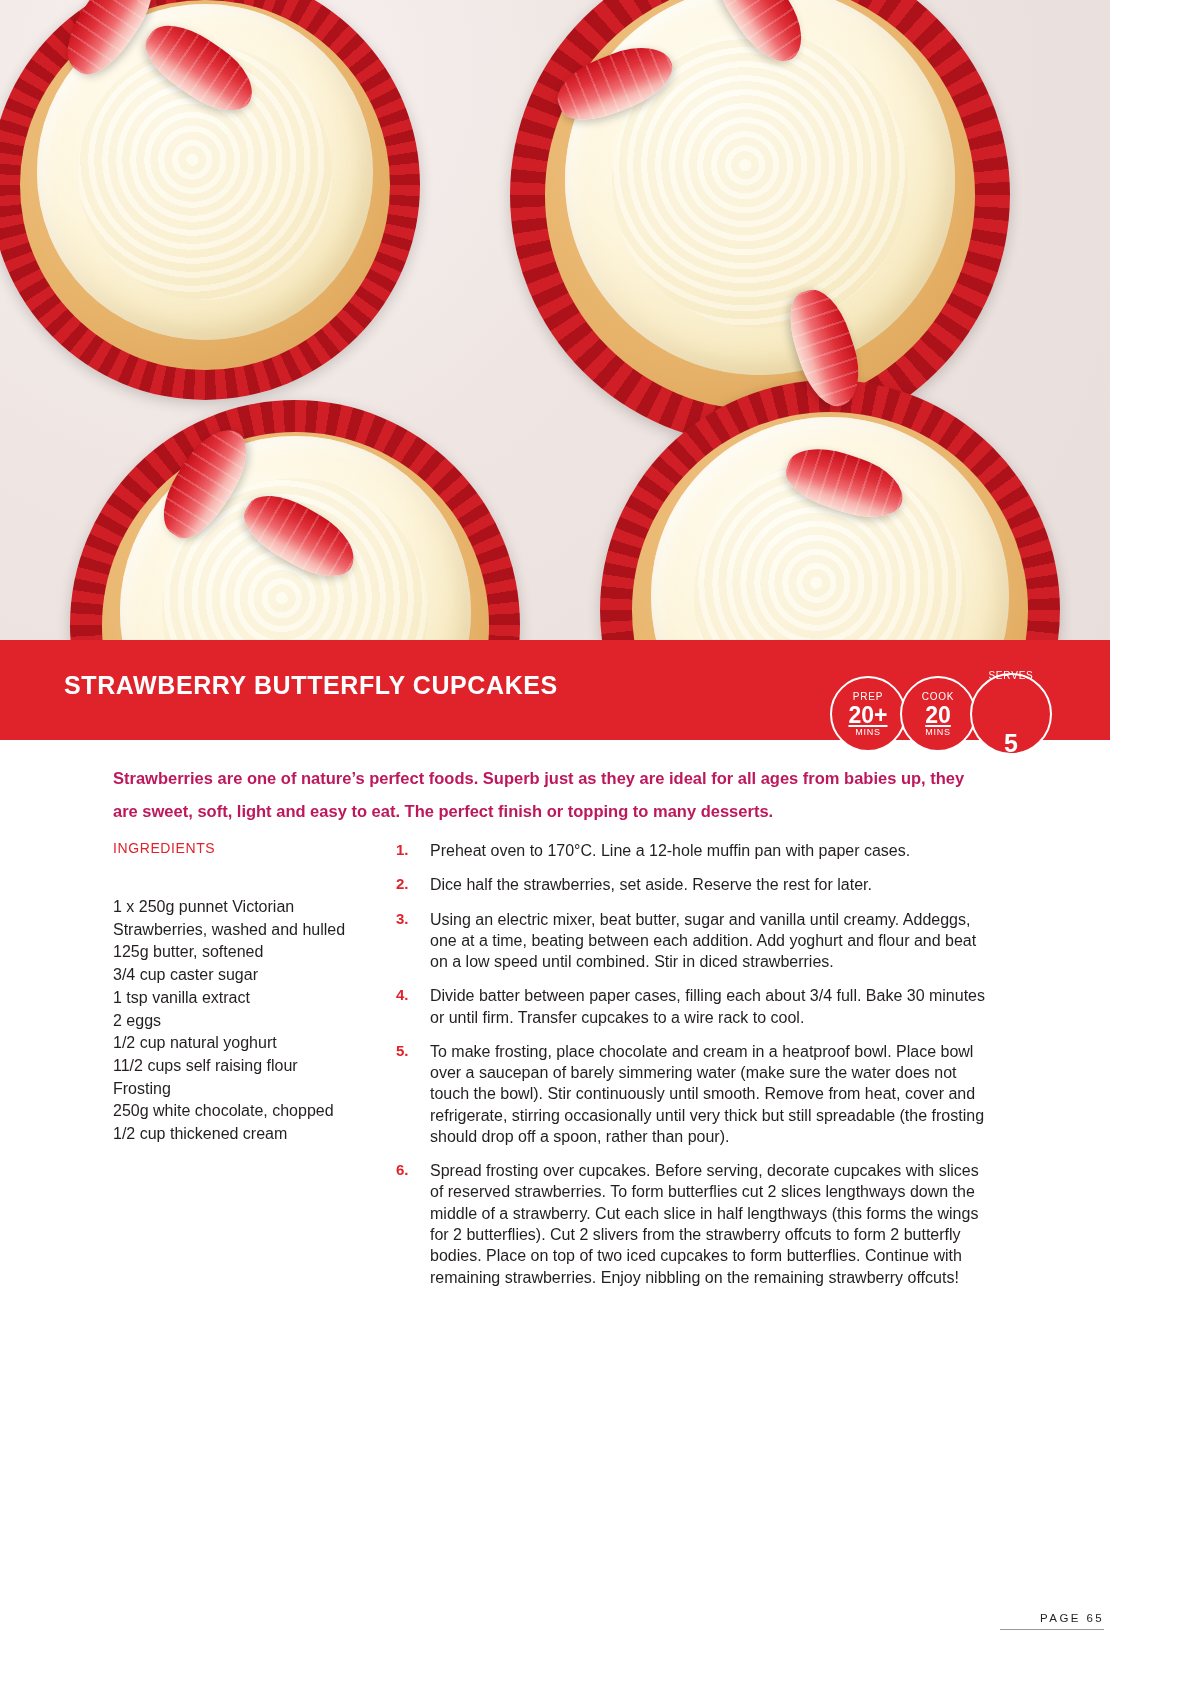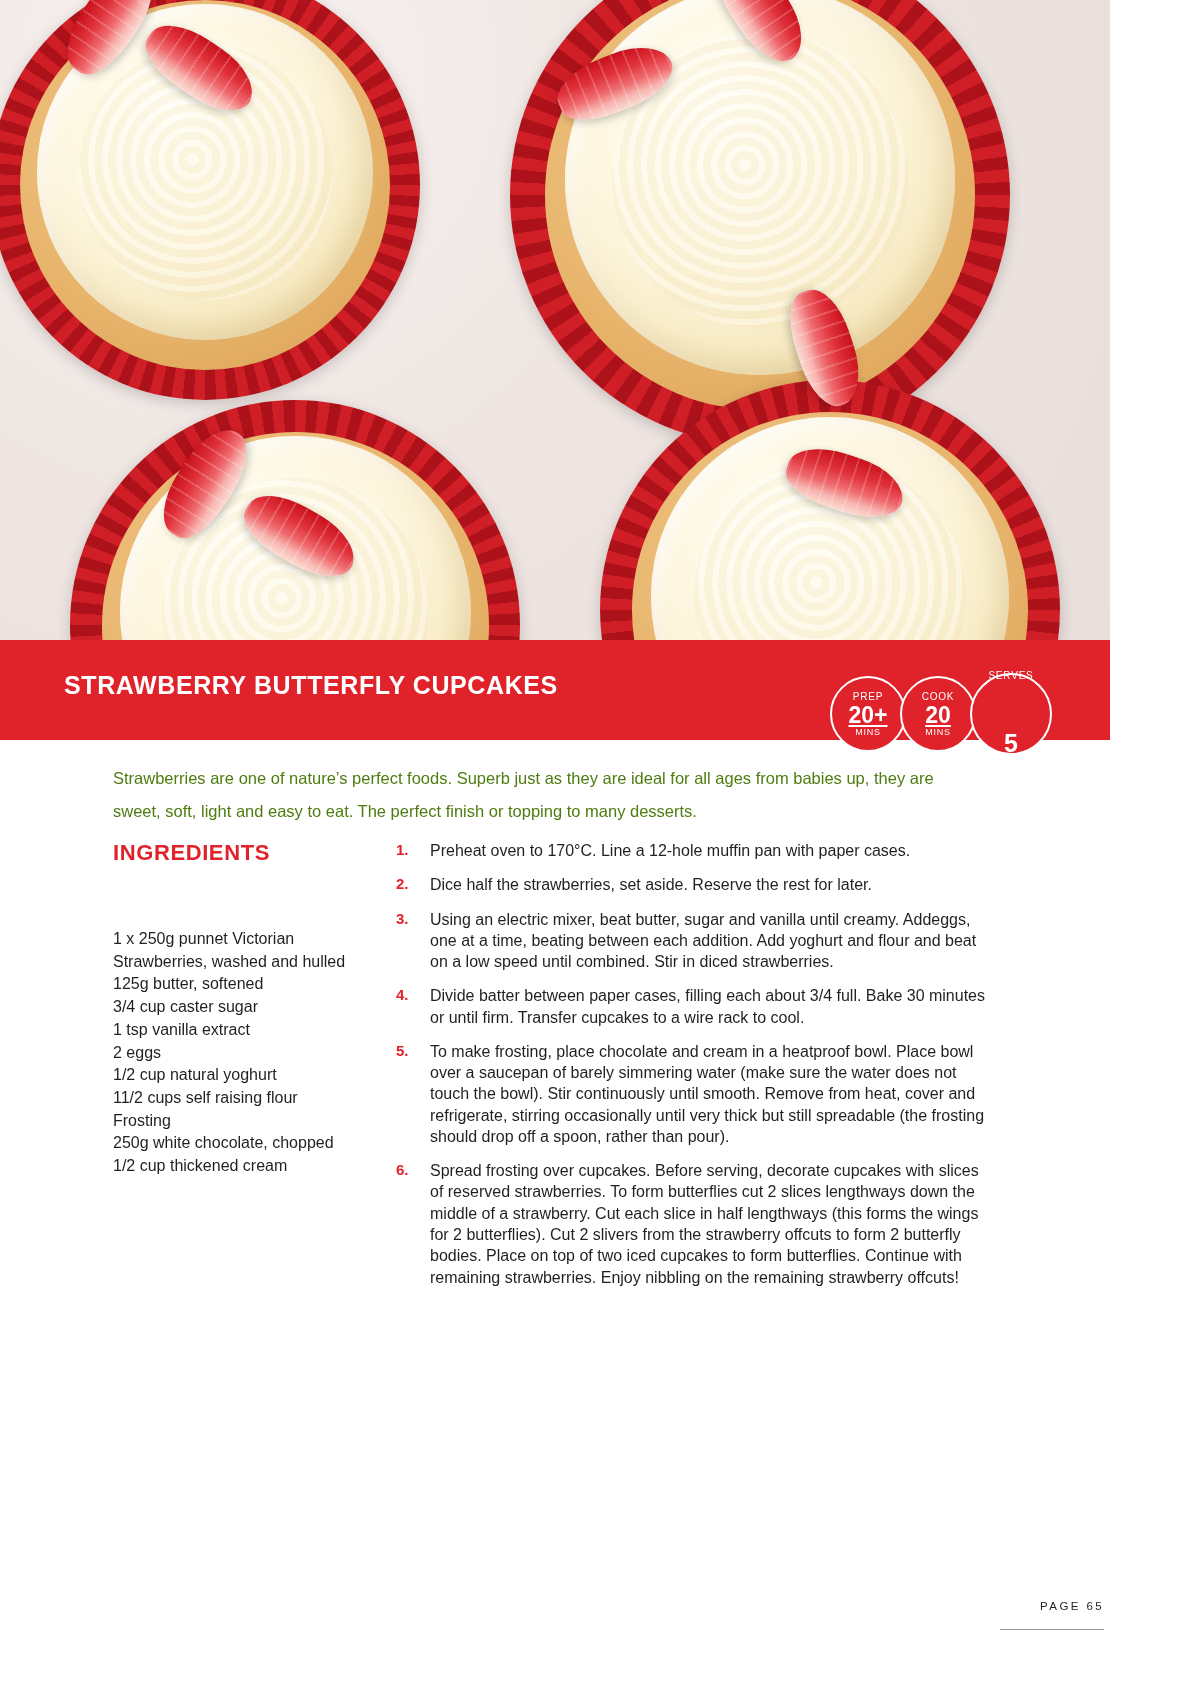--- a/index.html
+++ b/index.html
@@ -140,9 +140,9 @@
     left: 113px; top: 762px;
     width: 870px;
     font-size: 16.5px;
-    font-weight: normal;
+    font-weight: bold;
     line-height: 2.0;
-    color: #4d7c0f;
+    color: #be185d;
   }
   .col-ing {
     position: absolute;

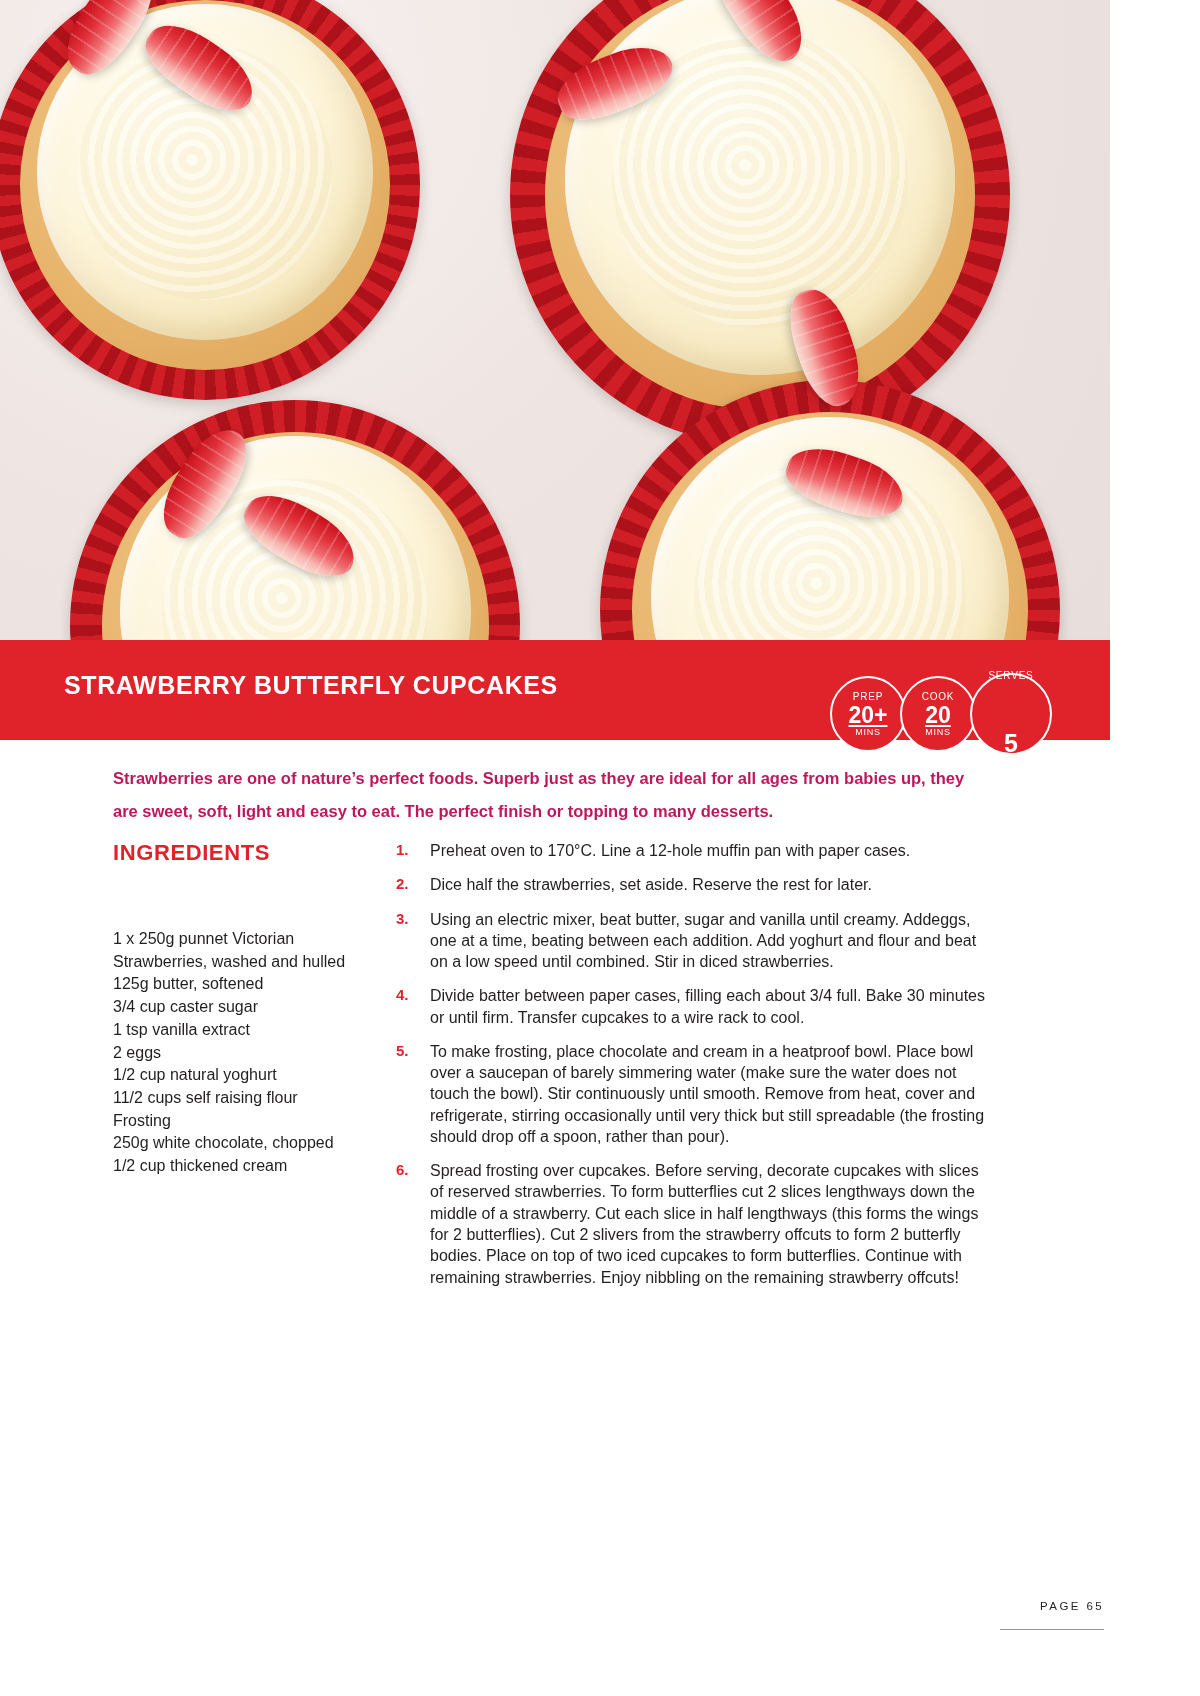--- a/index.html
+++ b/index.html
@@ -156,10 +156,10 @@
   }
   .col-head {
     color: #e0222b;
-    font-size: 22px;
-    font-weight: bold;
+    font-size: 14px;
+    font-weight: normal;
     letter-spacing: 0.6px;
-    margin-bottom: 62px;
+    margin-bottom: 40px;
   }
   .ing-list {
     font-size: 16px;

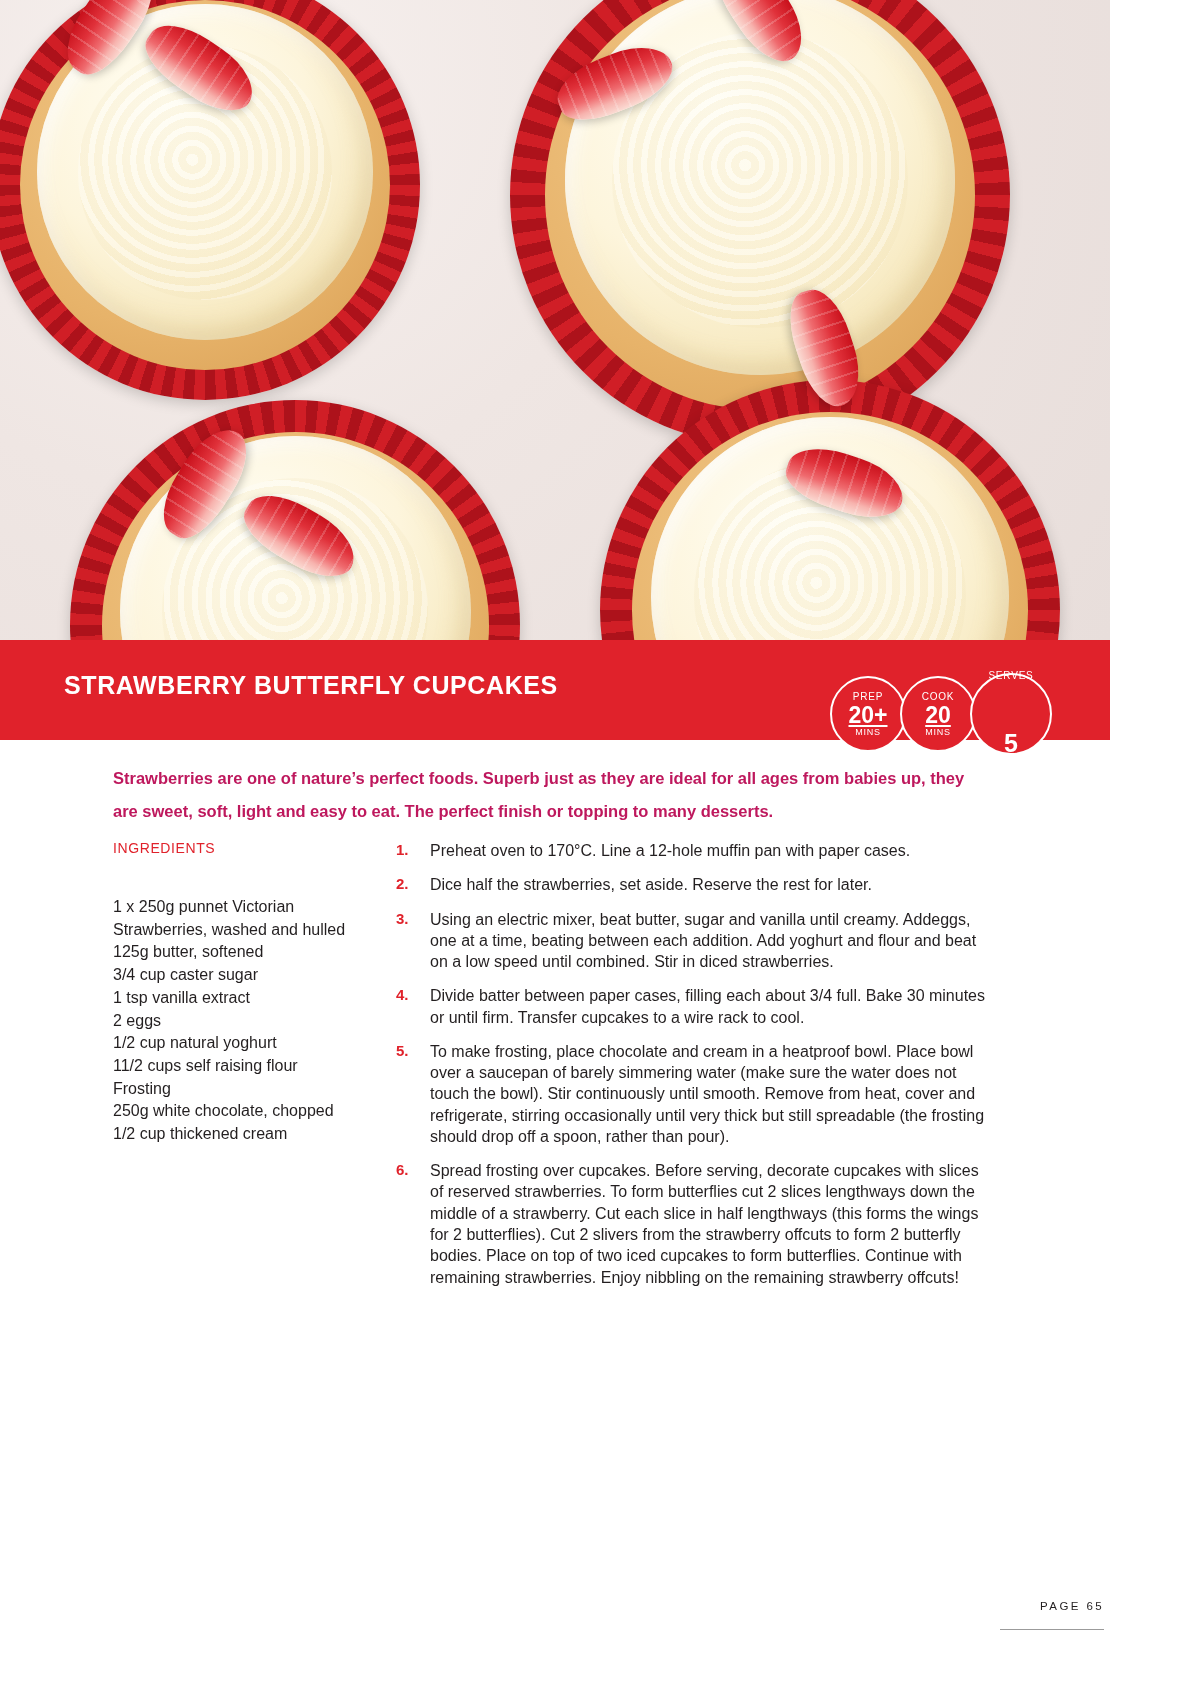--- a/index.html
+++ b/index.html
@@ -196,7 +196,7 @@
     font-size: 11.5px;
     letter-spacing: 2.4px;
     color: #231f20;
-    padding-bottom: 17px;
+    padding-bottom: 5px;
     border-bottom: 1px solid #9b9b9b;
     display: inline-block;
     padding-left: 40px;

